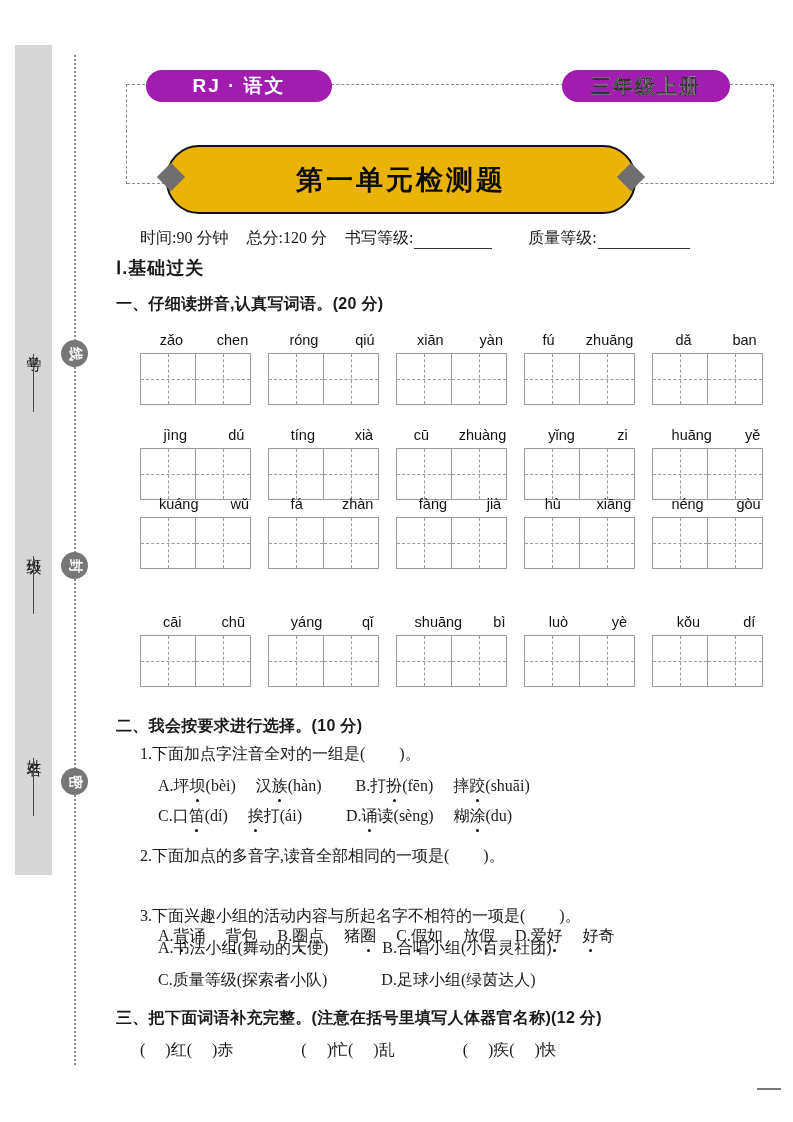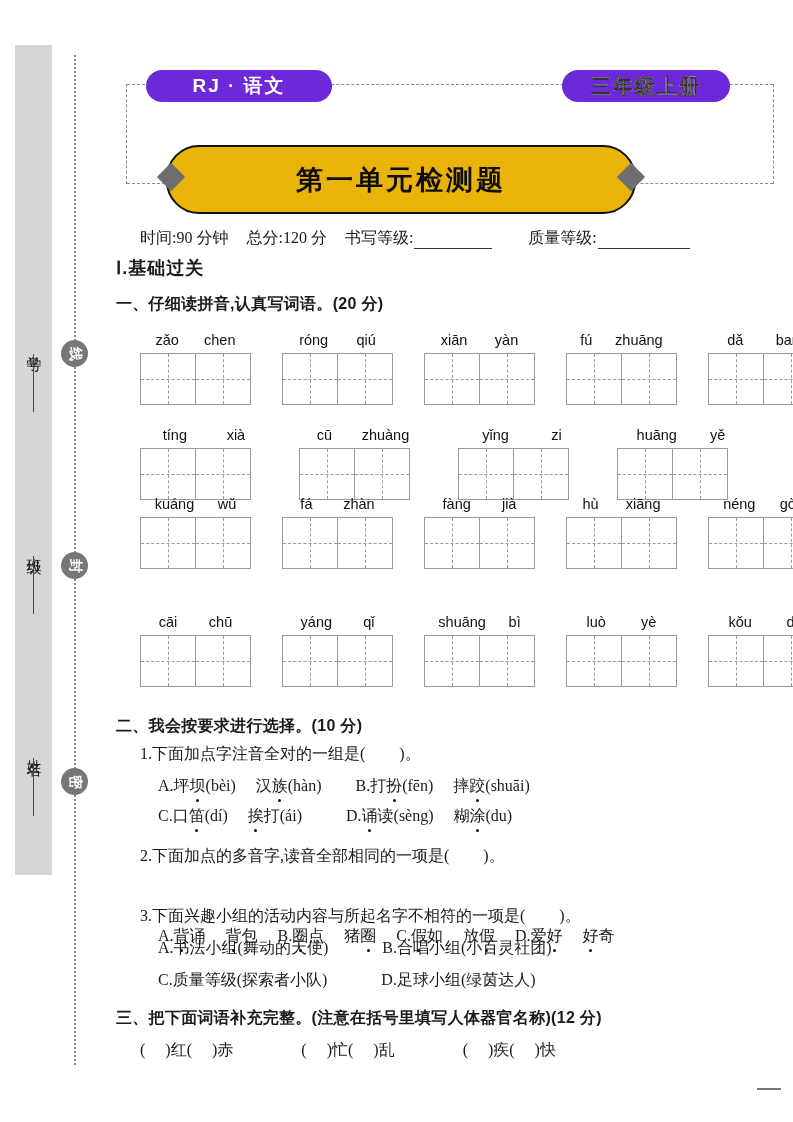--- a/index.html
+++ b/index.html
@@ -70,7 +70,7 @@
 
   .badge{
     position:absolute;
-    background:#6d28d9;
+    background:#a21caf;
     border-radius:16px;
     display:flex;align-items:center;justify-content:center;
     color:#ffffff;

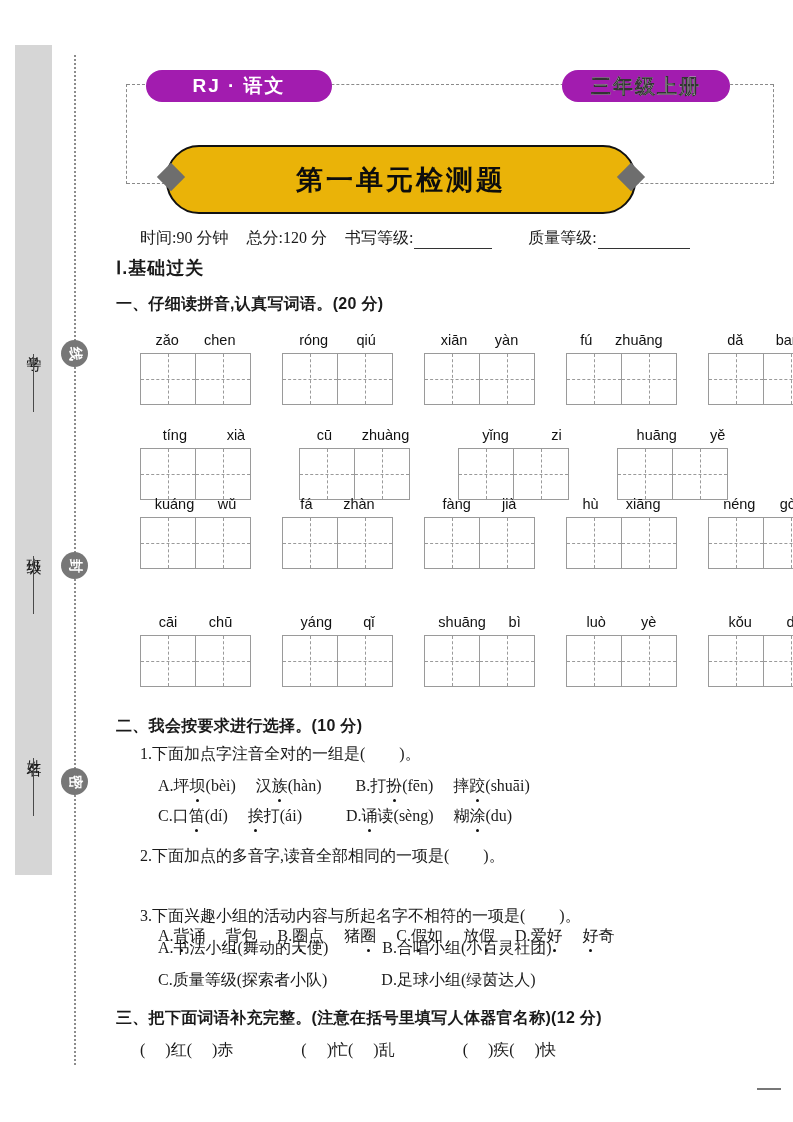--- a/index.html
+++ b/index.html
@@ -142,7 +142,7 @@
   #head-3{top:1008px;}
 
   
-  .pin-row{position:absolute;left:140px;width:640px;display:flex;gap:31px;}
+  .pin-row{position:absolute;left:140px;width:640px;display:flex;}
   #pin-row-0{top:330px;}
   #pin-row-1{top:425px;}
   #pin-row-2{top:494px;}

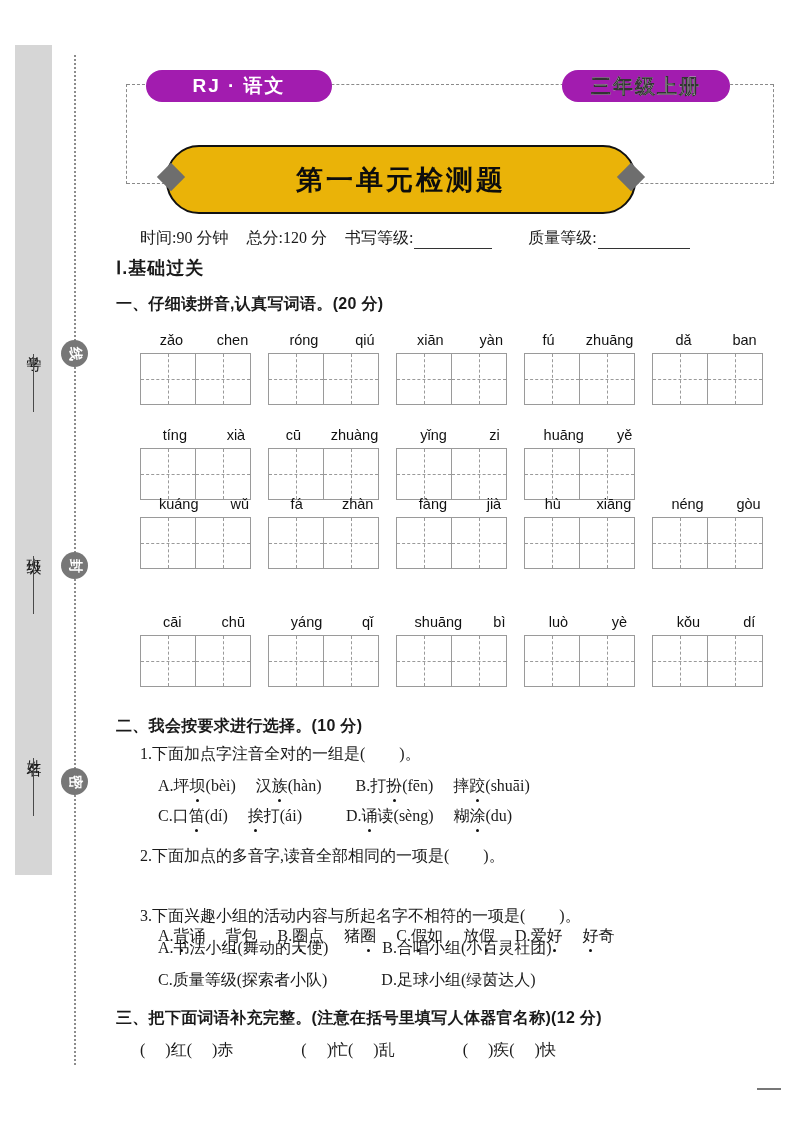--- a/index.html
+++ b/index.html
@@ -326,6 +326,16 @@
   <div class="pin-row" id="pin-row-1">
     <div class="pin-group">
       <div class="pin-labels">
+        <i>jìng</i>
+        <i>dú</i>
+      </div>
+      <div class="pin-cells">
+          <div class="cell"></div>
+          <div class="cell"></div>
+        </div>
+    </div>
+    <div class="pin-group">
+      <div class="pin-labels">
         <i>tíng</i>
         <i>xià</i>
       </div>

